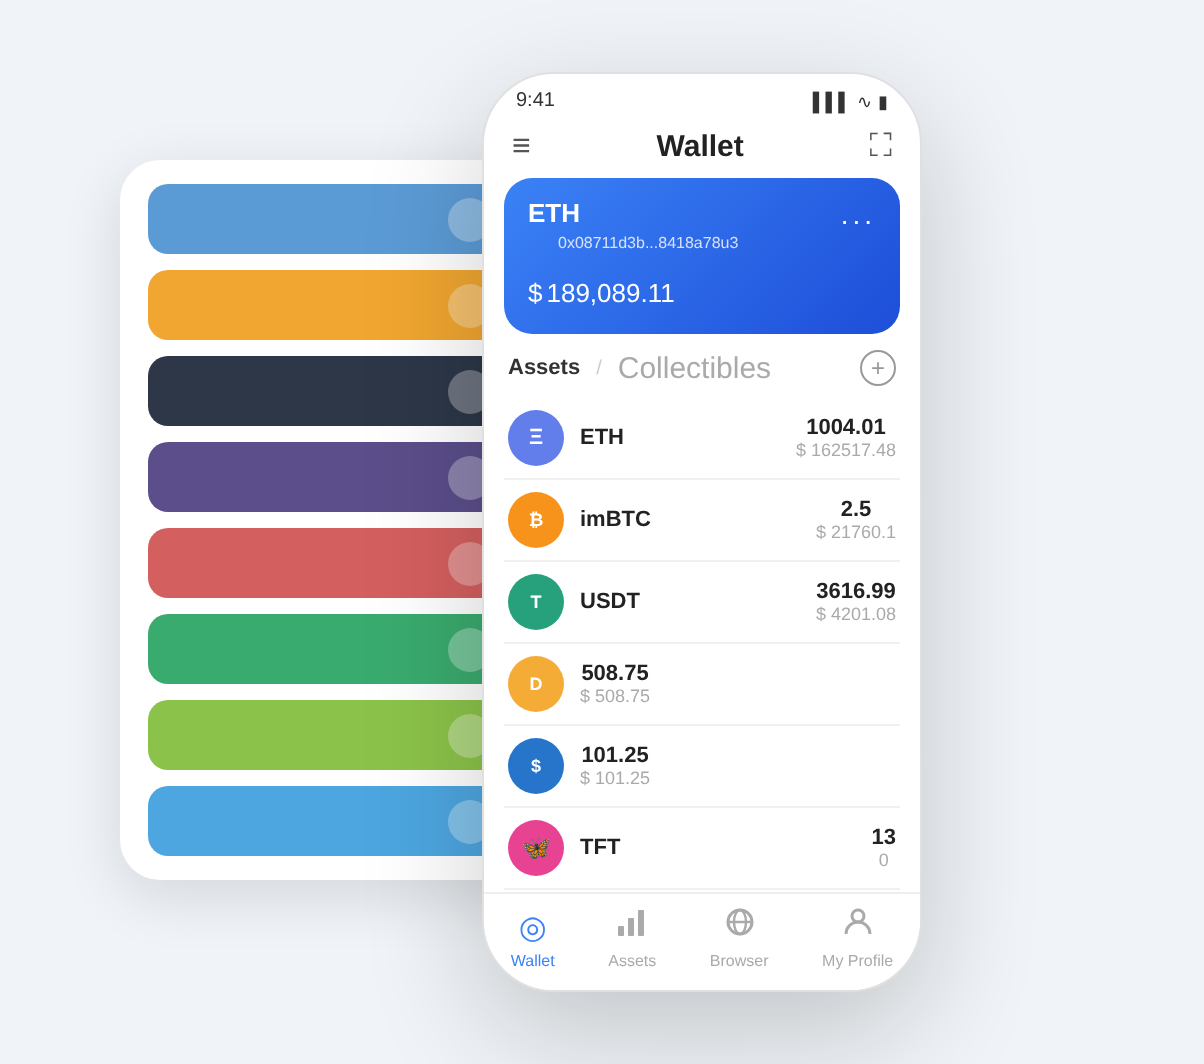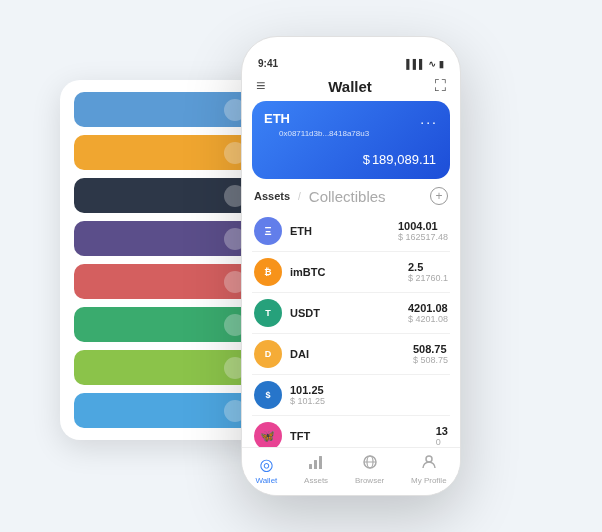--- a/index.html
+++ b/index.html
@@ -76,9 +76,9 @@
       display: flex;
       justify-content: space-between;
       align-items: center;
-      padding: 21px 16px 4px;
+      padding: 8px 16px 4px;
       font-size: 10px;
-      font-weight: 700;
+      font-weight: 400;
       color: #333;
     }
 

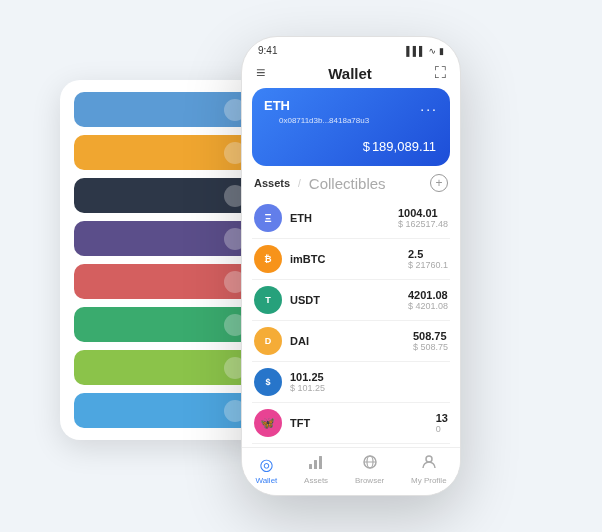--- a/index.html
+++ b/index.html
@@ -144,7 +144,6 @@
     .card-balance {
       font-size: 20px;
       font-weight: 700;
-      text-align: right;
     }
 
     .card-balance span {

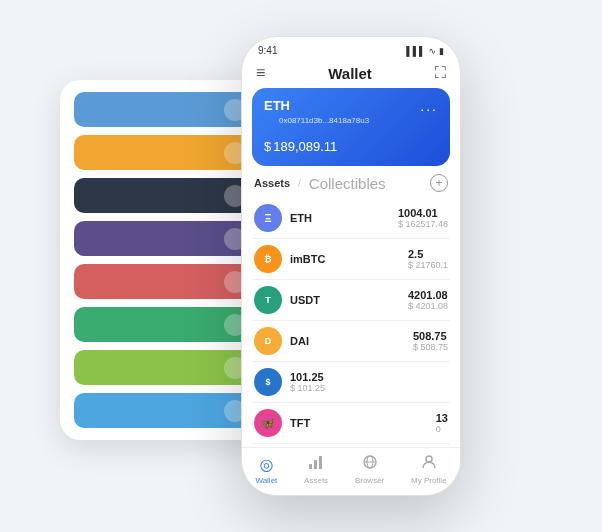--- a/index.html
+++ b/index.html
@@ -229,7 +229,7 @@
     }
 
     .asset-amounts {
-      text-align: left;
+      text-align: center;
     }
 
     .asset-amount {

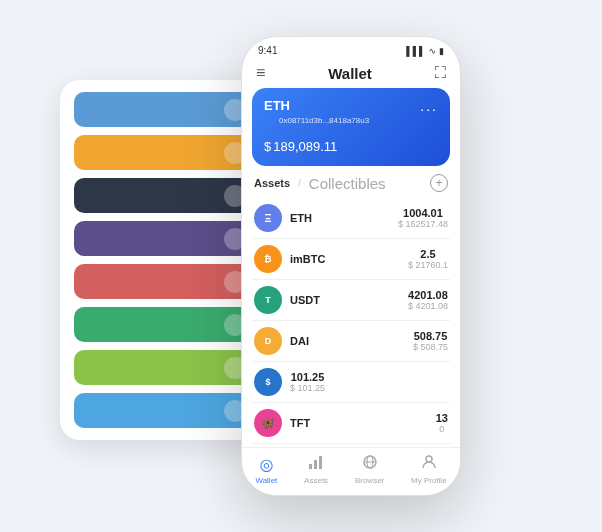--- a/index.html
+++ b/index.html
@@ -380,7 +380,7 @@
         <div class="asset-icon usdt-icon">T</div>
         <span class="asset-name">USDT</span>
         <div class="asset-amounts">
-          <div class="asset-amount">4201.08</div>
+          <div class="asset-amount">3616.99</div>
           <div class="asset-usd">$ 4201.08</div>
         </div>
       </div>

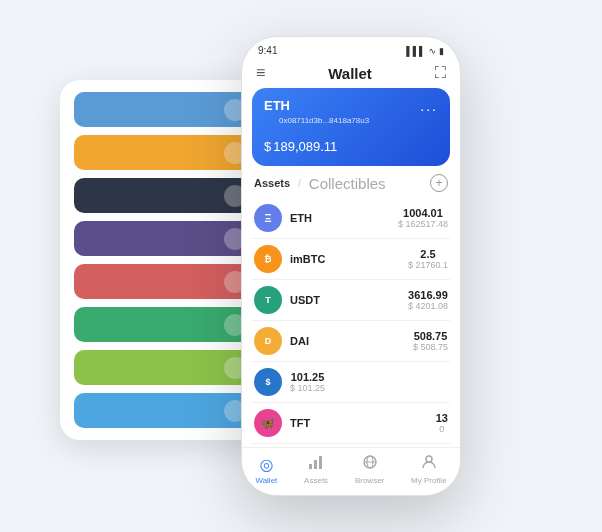--- a/index.html
+++ b/index.html
@@ -387,7 +387,6 @@
 
       <div class="asset-row">
         <div class="asset-icon dai-icon">D</div>
-        <span class="asset-name">DAI</span>
         <div class="asset-amounts">
           <div class="asset-amount">508.75</div>
           <div class="asset-usd">$ 508.75</div>

